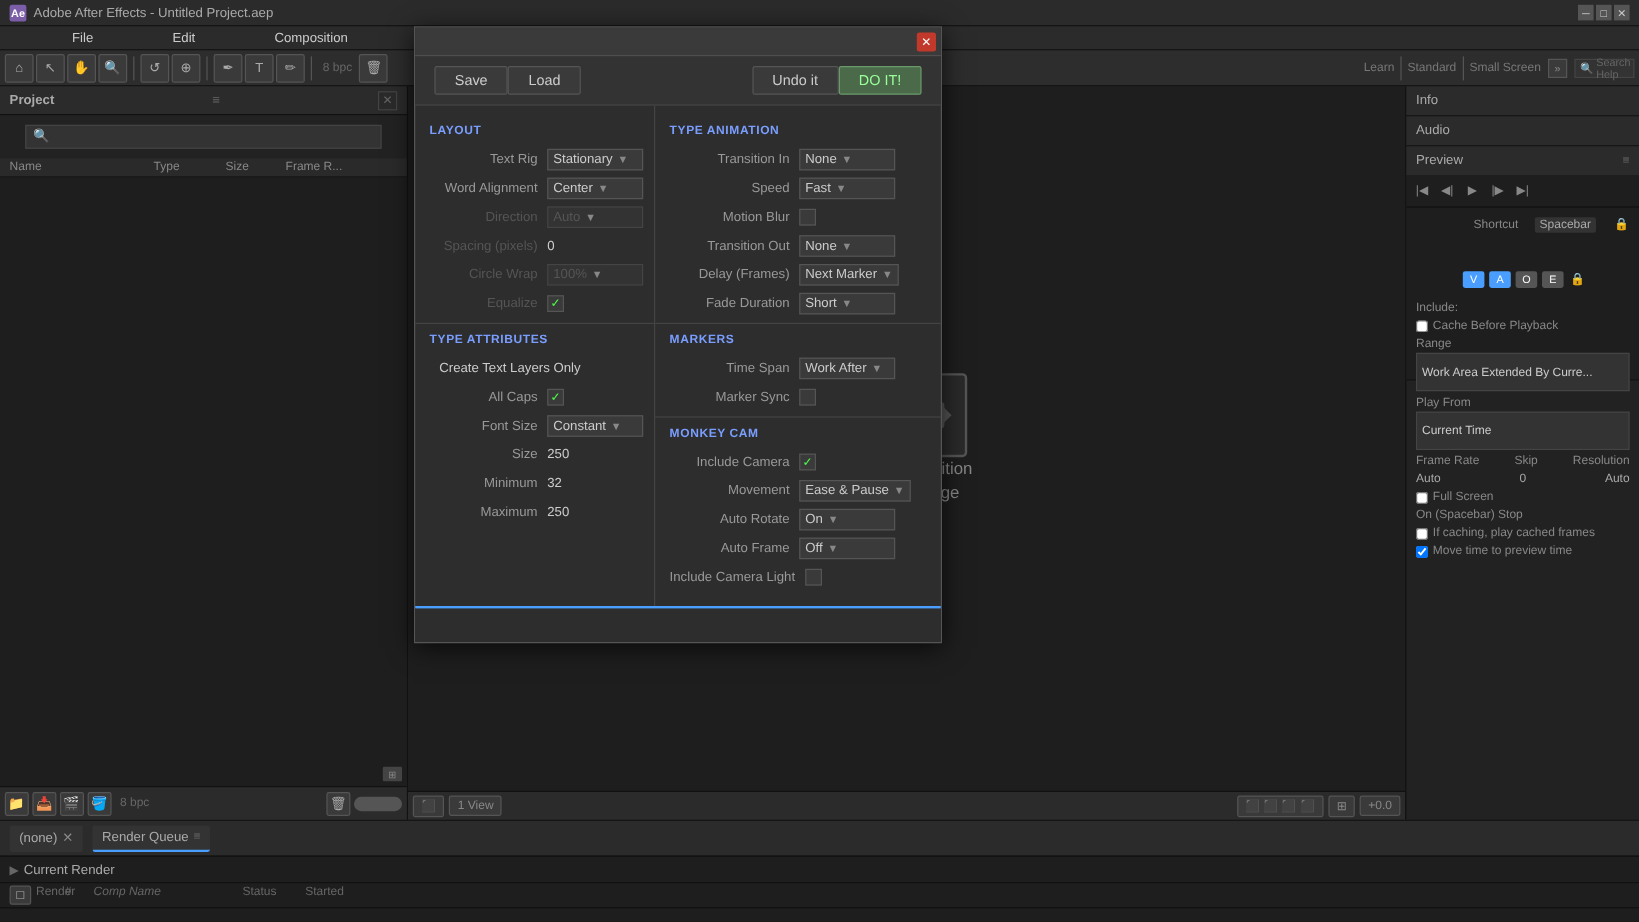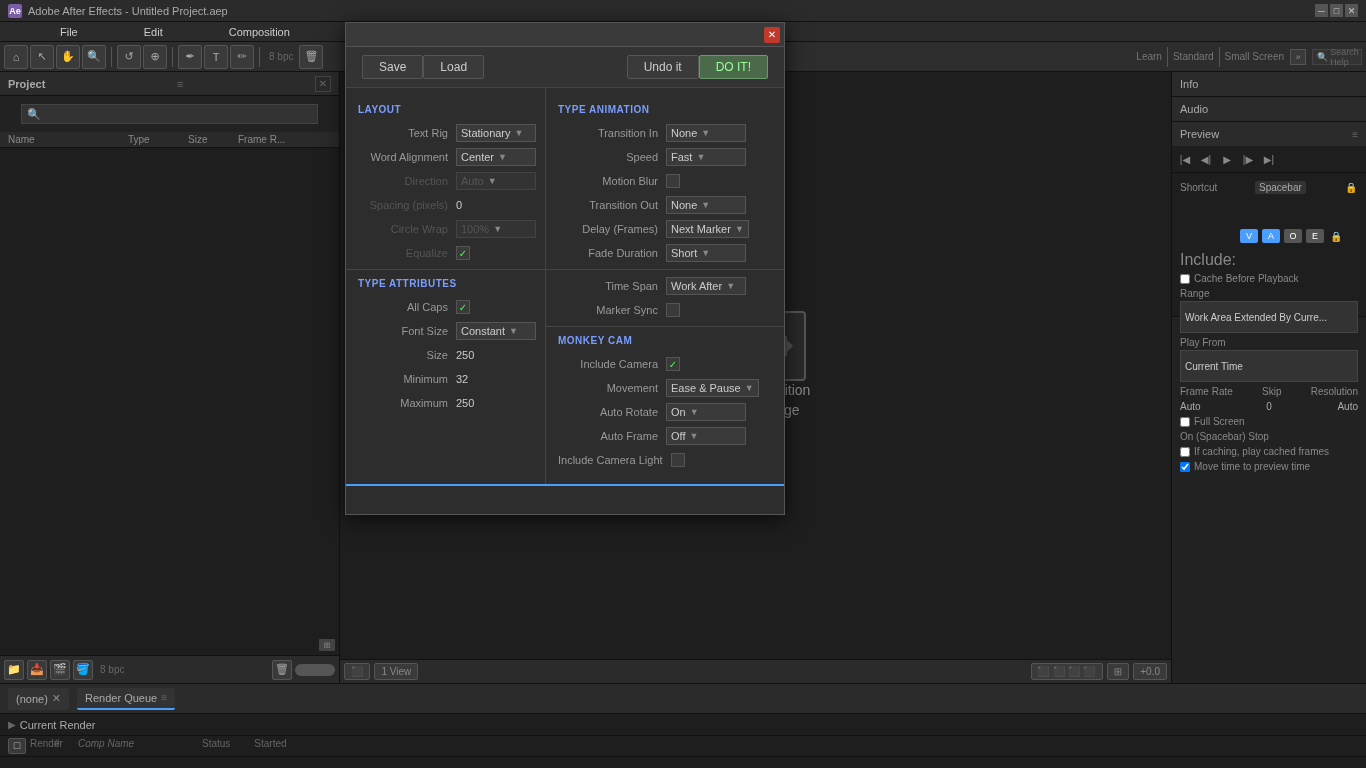--- a/index.html
+++ b/index.html
@@ -254,7 +254,7 @@
       justify-content: space-between;
       height: 20px;
     }
-    .shortcut-label { font-size: 10px; color: #888; }
+    .shortcut-label { font-size: 10px; color: #888; margin-left: 48px; }
     .shortcut-value {
       font-size: 10px;
       color: #aaa;

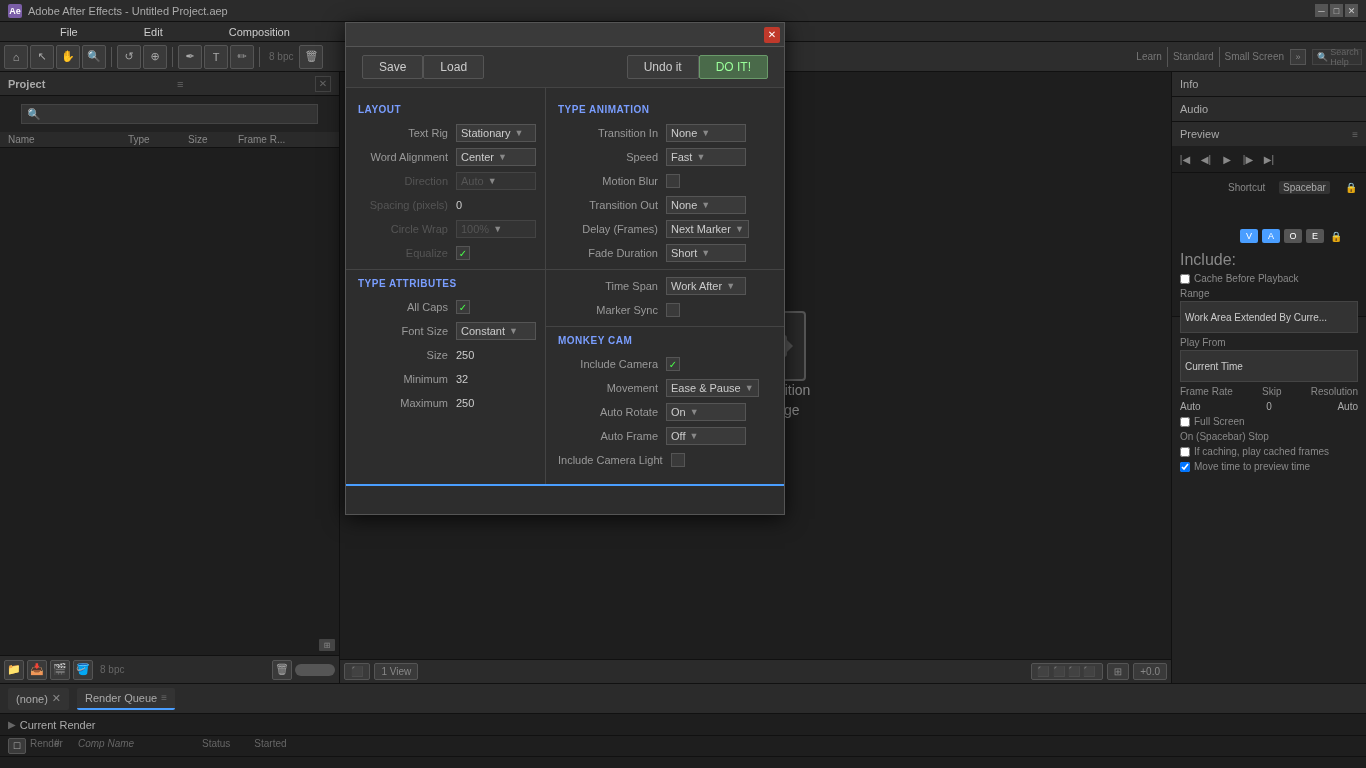--- a/index.html
+++ b/index.html
@@ -268,7 +268,7 @@
       gap: 4px;
       padding: 2px 8px;
     }
-    .include-label { font-size: 16px; color: #888; margin-top: 48px; }
+    .include-label { font-size: 10px; color: #888; margin-top: 48px; }
     .include-btn {
       width: 18px;
       height: 14px;

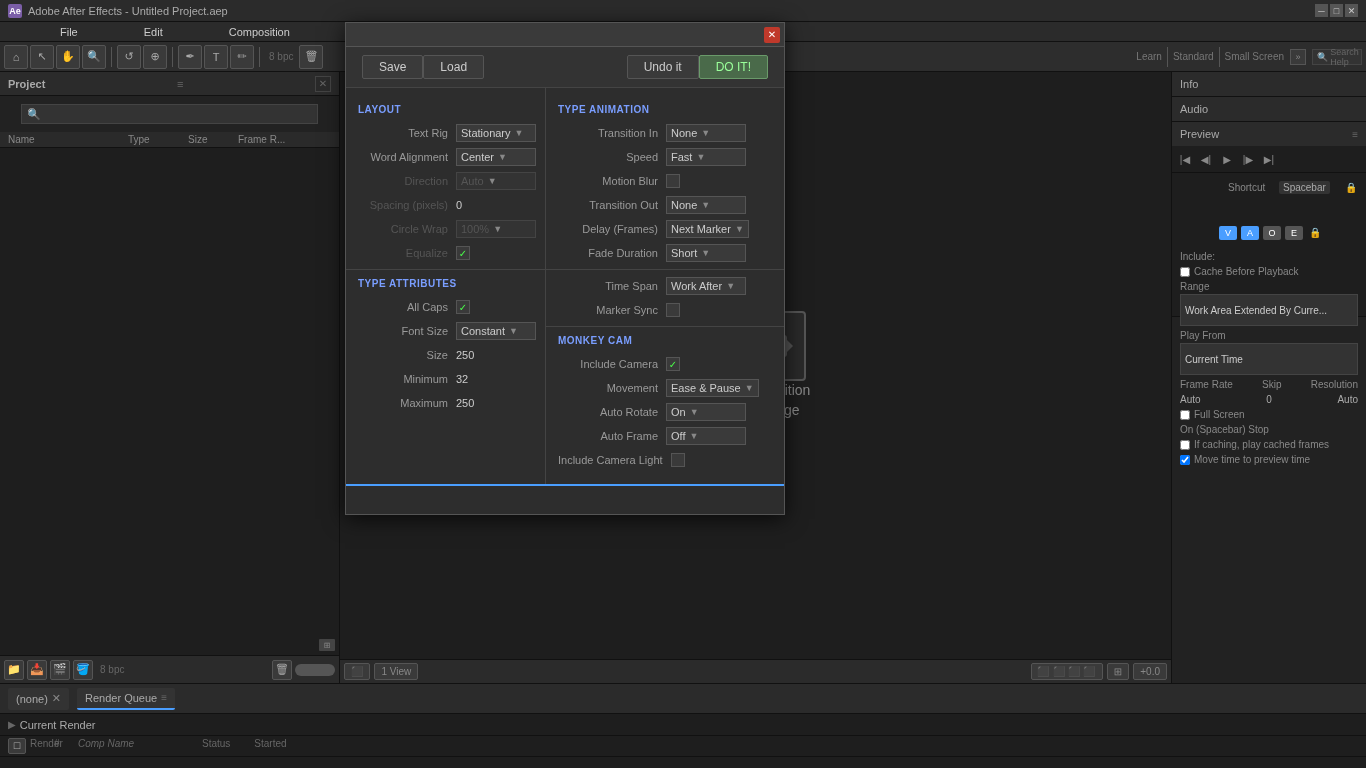--- a/index.html
+++ b/index.html
@@ -968,6 +968,7 @@
           </div>
 
           <div class="section-divider"></div>
+          <div class="section-title">MARKERS</div>
 
           <div class="form-row">
             <span class="form-label" style="min-width:100px;">Time Span</span>

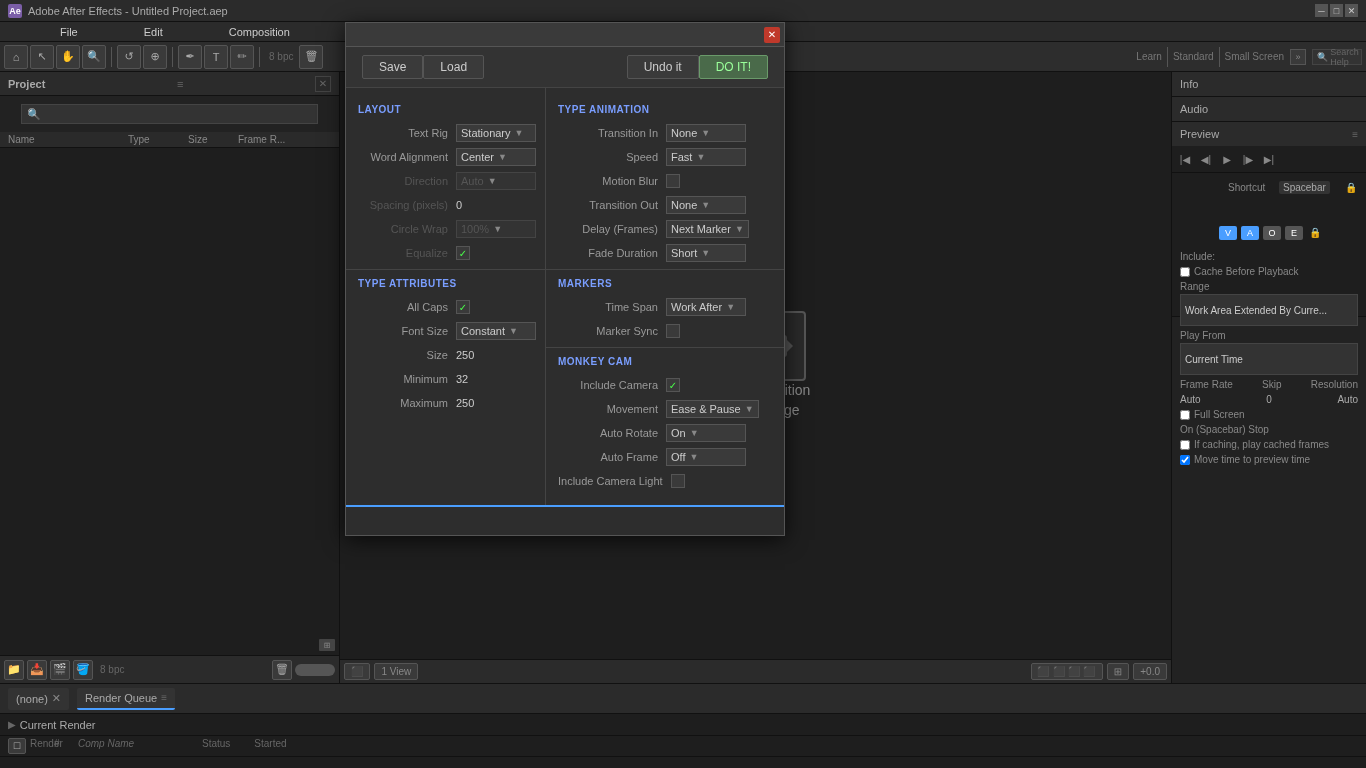--- a/index.html
+++ b/index.html
@@ -888,6 +888,9 @@
           <div class="section-divider"></div>
           <div class="section-title">TYPE ATTRIBUTES</div>
 
+          <div class="form-row">
+            <span style="font-size:11px;color:#ccc;margin-left:8px;">Create Text Layers Only</span>
+          </div>
 
           <div class="form-row">
             <span class="form-label">All Caps</span>

